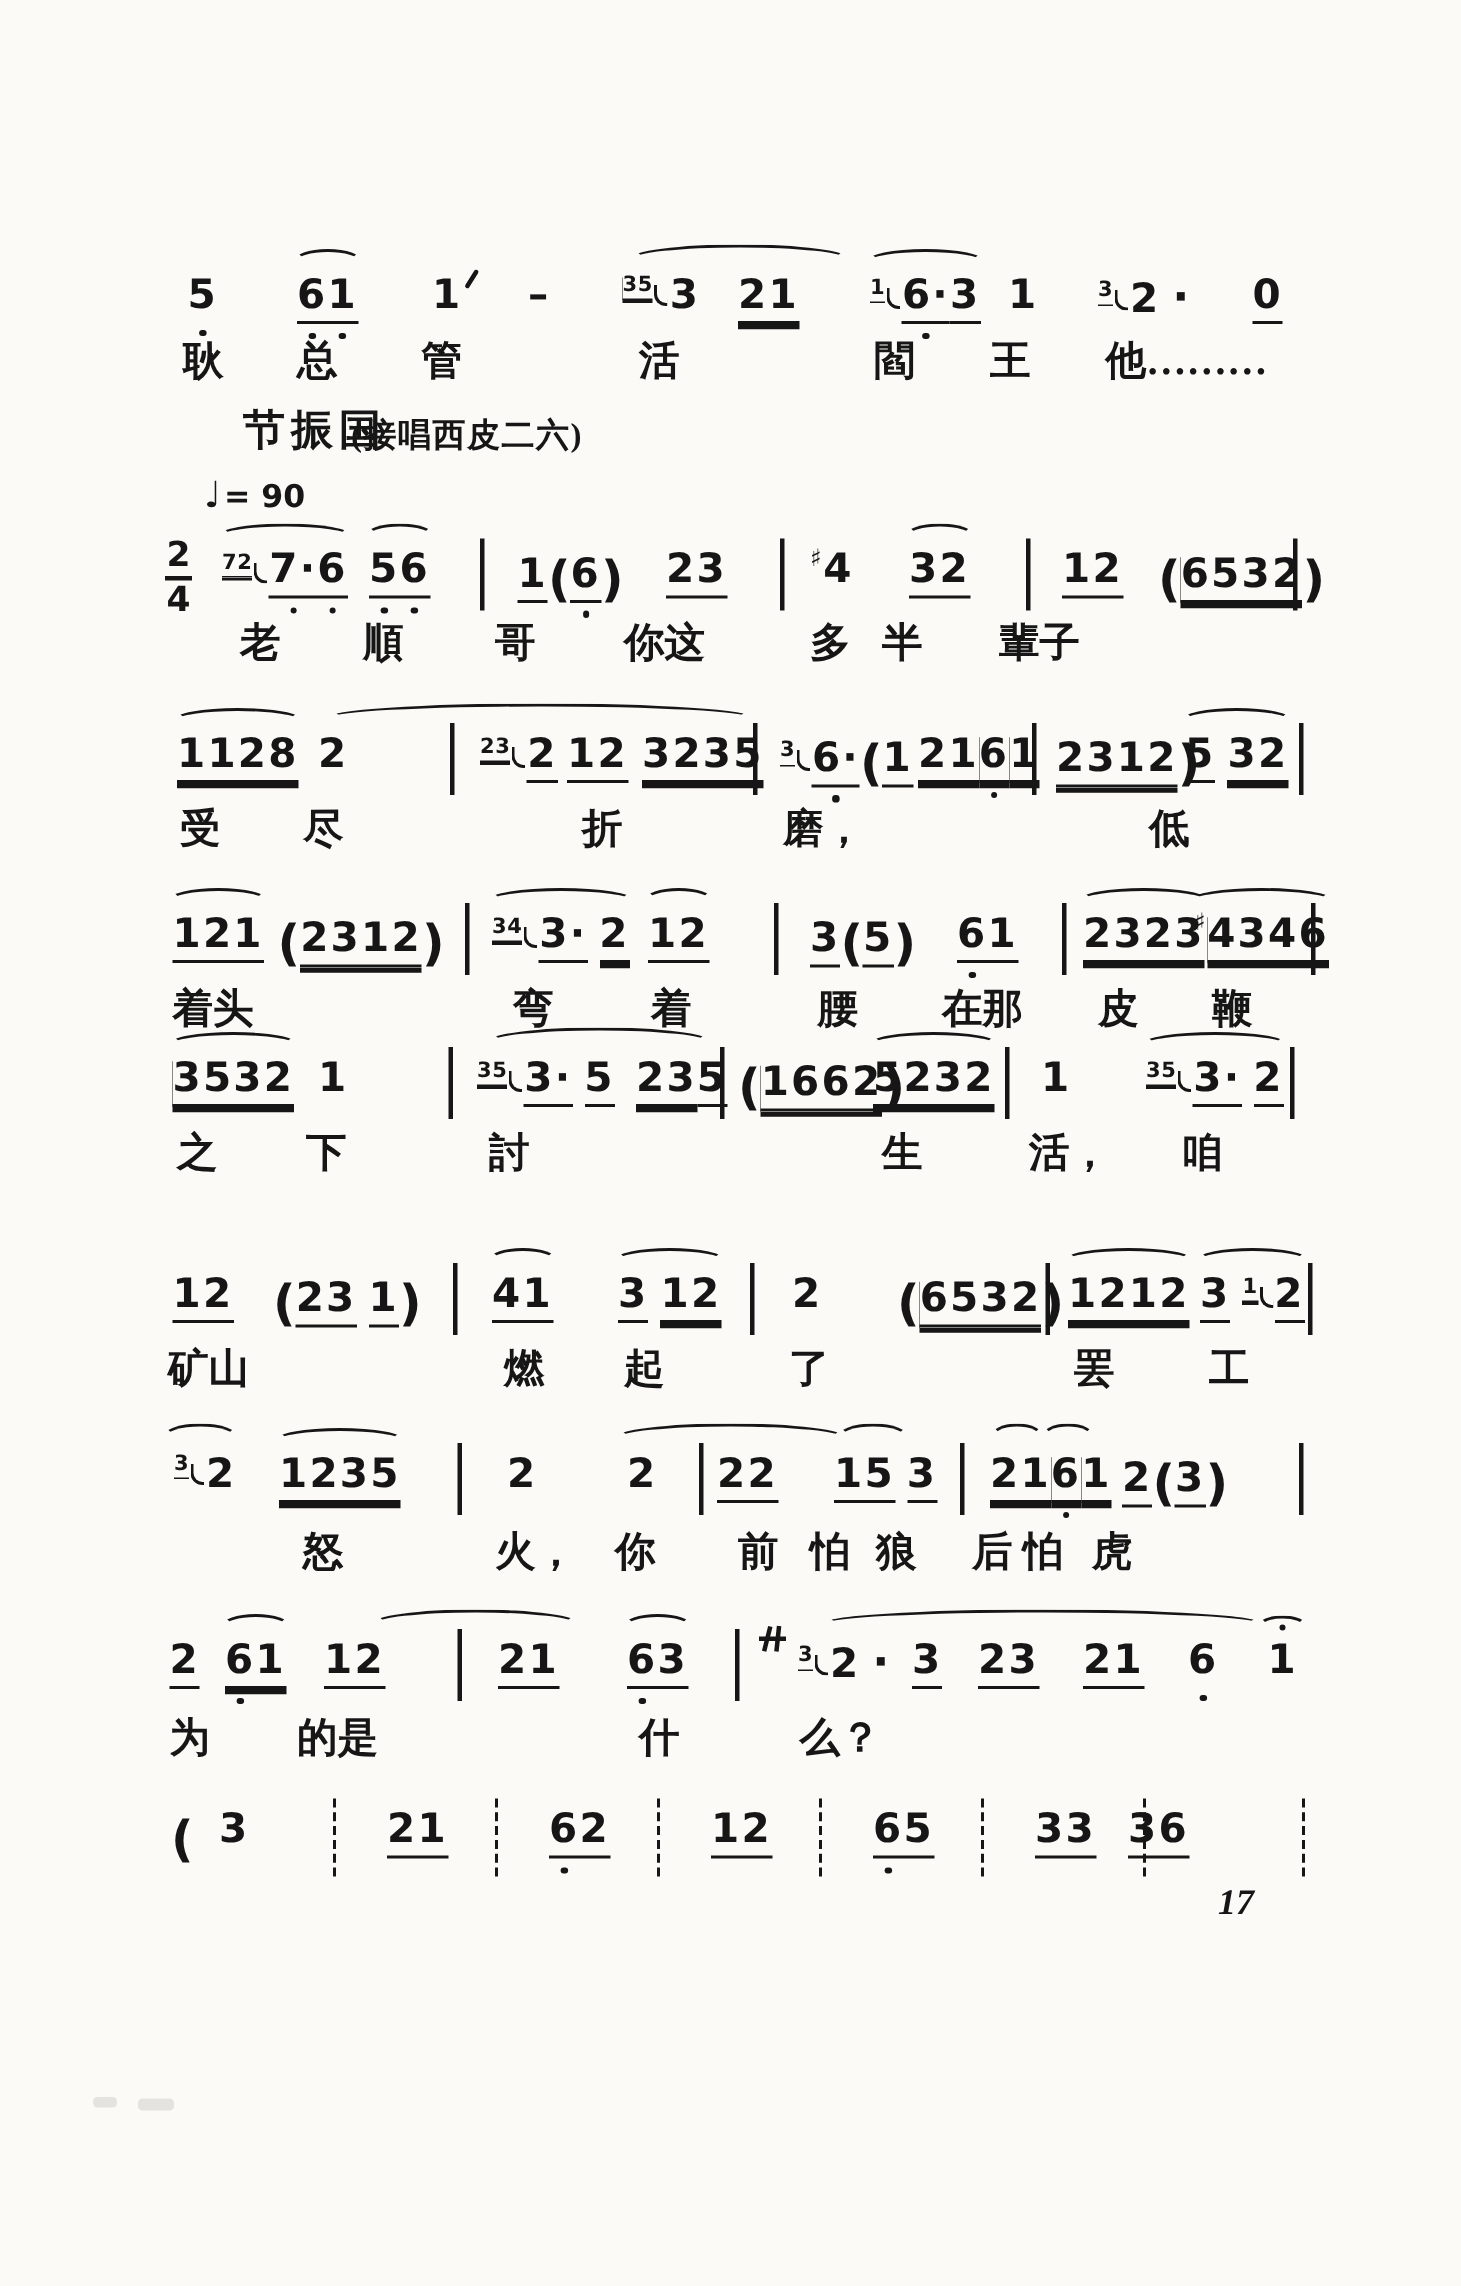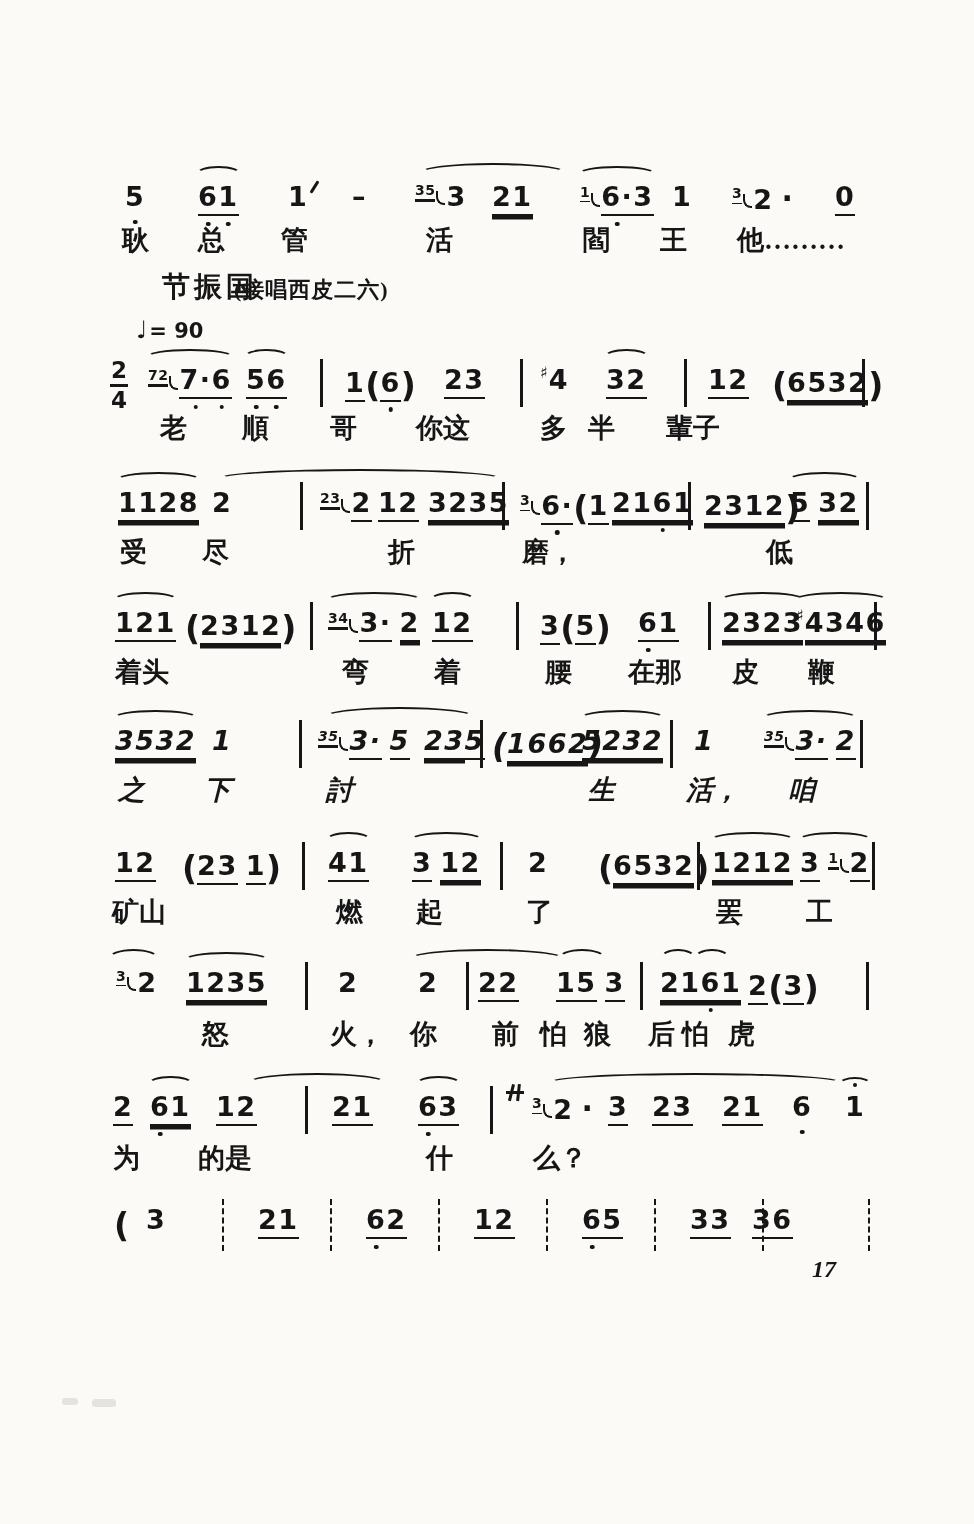--- a/index.html
+++ b/index.html
@@ -254,7 +254,7 @@
         <span class="lyric" style="left: 732px; top: 46px;">皮</span>
         <span class="lyric" style="left: 808px; top: 46px;">鞭</span>
       </div>
-      <div class="mline" style="top: 726px; font-style: italic;">
+      <div class="mline" style="top: 704px;">
         <i class="slur" style="left: 325px; width: 145px;"></i>
         <i class="bar" style="left: 299px;"></i>
         <i class="bar" style="left: 480px;"></i>

